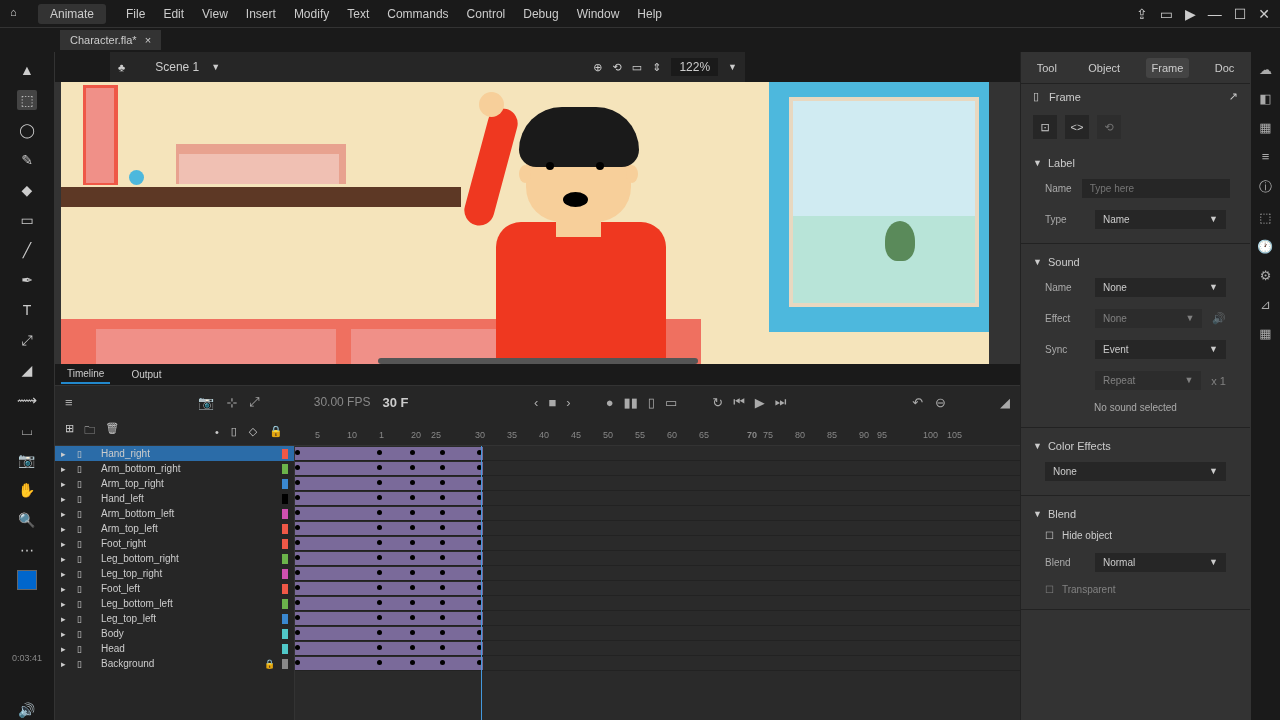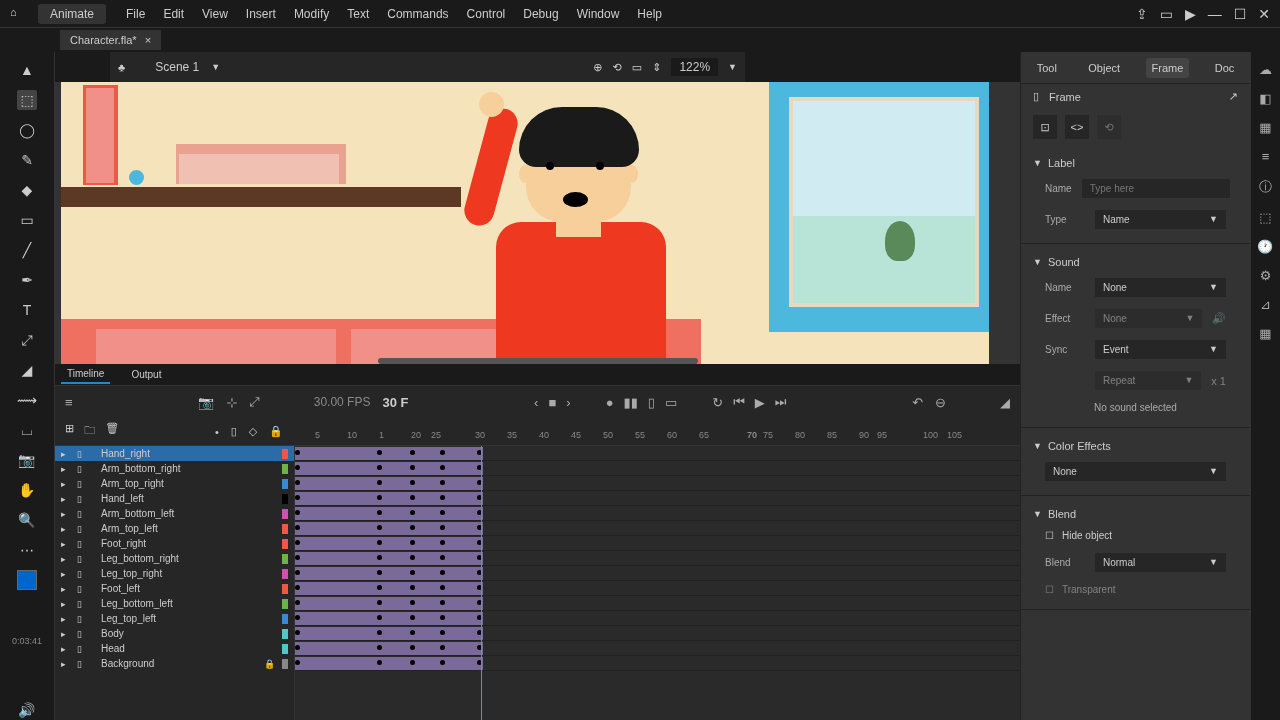--- a/index.html
+++ b/index.html
@@ -28,7 +28,7 @@
 .tool-icon.active { background: #444; border-radius: 2px; padding: 2px; }
 .color-swatch { width: 20px; height: 20px; border: 1px solid #666; }
 .color-blue { background: #0066cc; }
-.timecode { font-size: 9px; color: #888; margin-top: auto; margin-bottom: 44px; }
+.timecode { font-size: 9px; color: #888; margin-top: auto; margin-bottom: 27px; }
 
 .center-area { flex: 1; display: flex; flex-direction: column; }
 

